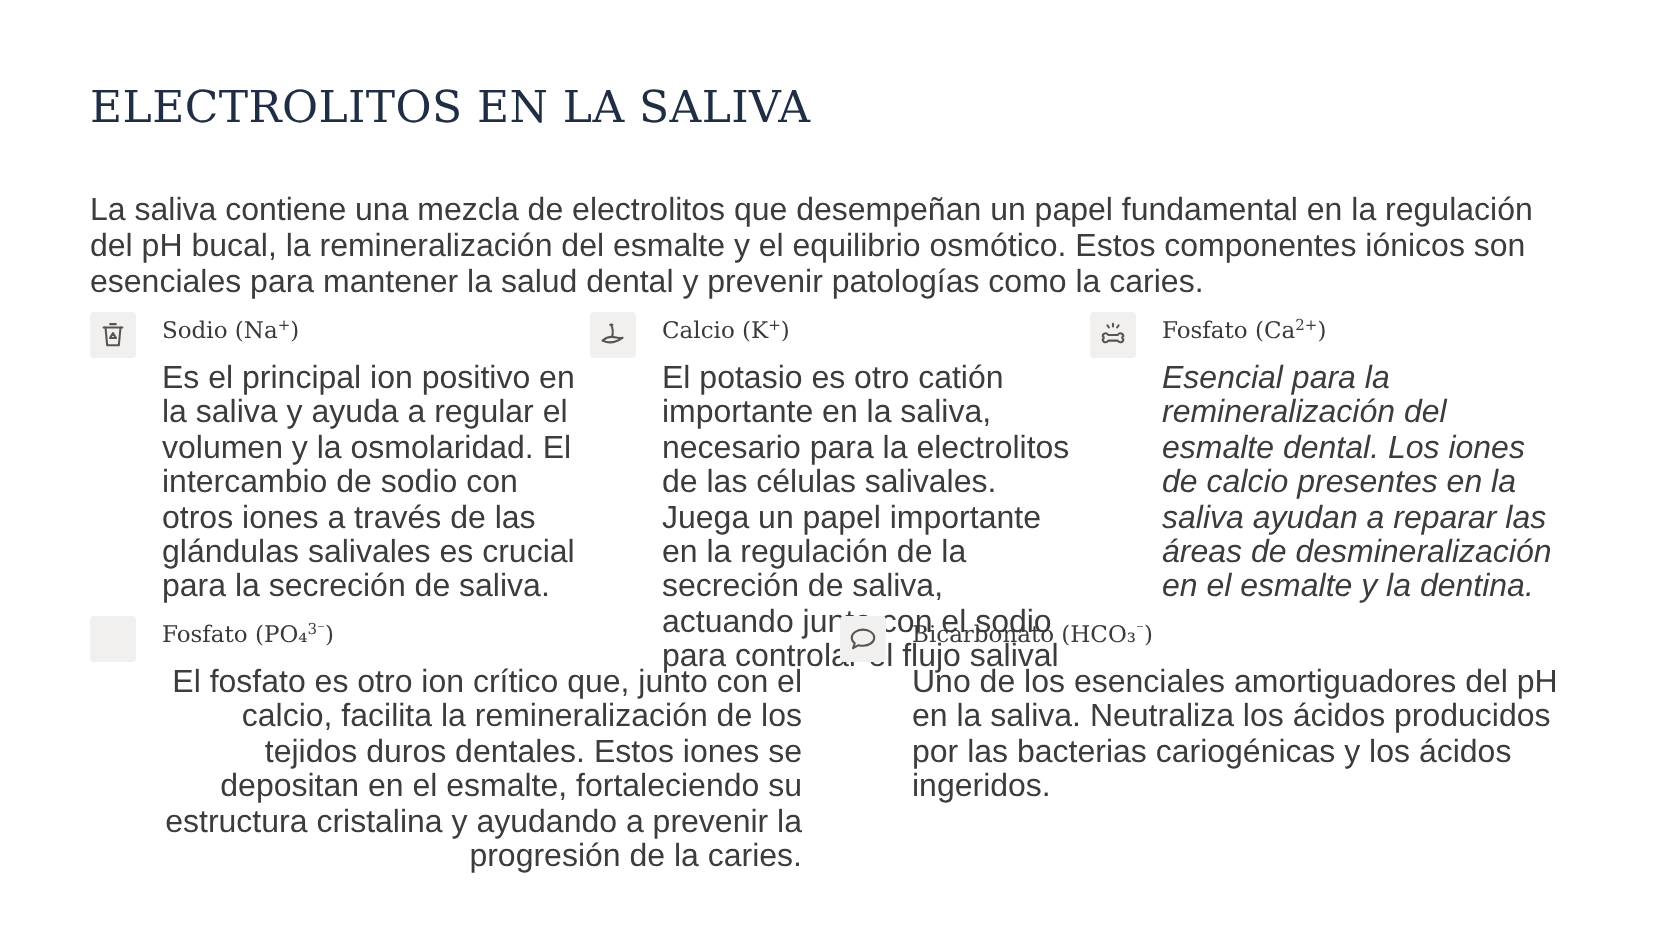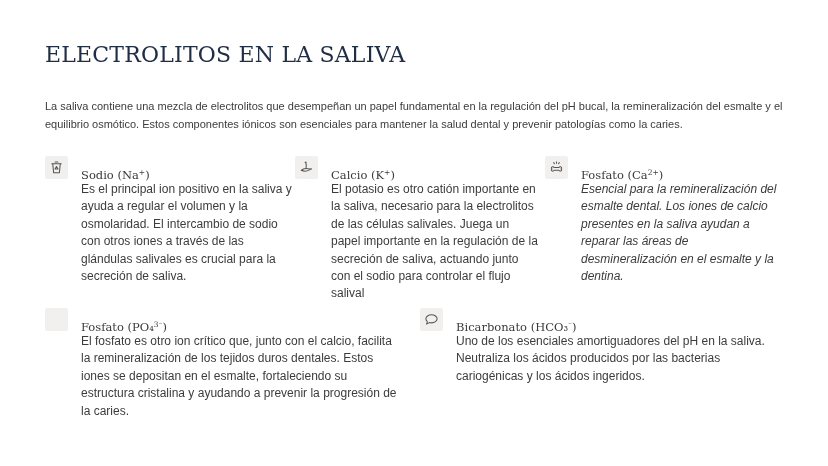--- a/index.html
+++ b/index.html
@@ -15,7 +15,7 @@
     }
     .intro {
       position: absolute; left: 45px; top: 97px; width: 745px; margin: 0;
-      font-size: 11px; line-height: 18px; color: #3c3c3c;
+      font-size: 16px; line-height: 18px; color: #3c3c3c;
     }
     .item { position: absolute; }
     .icon-box {

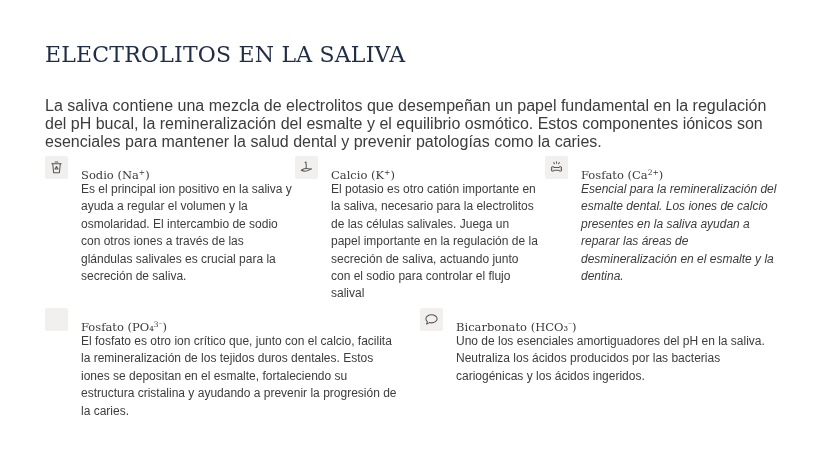--- a/index.html
+++ b/index.html
@@ -25,7 +25,7 @@
     }
     .icon-box svg { width: 15px; height: 15px; }
     .item-title {
-      position: absolute; left: 36px; top: 12px; margin: 0; white-space: nowrap;
+      position: absolute; left: 36px; top: 2px; margin: 0; white-space: nowrap;
       font-family: "DejaVu Serif", serif; font-weight: normal;
       font-size: 11.5px; color: #3a3a3a;
     }

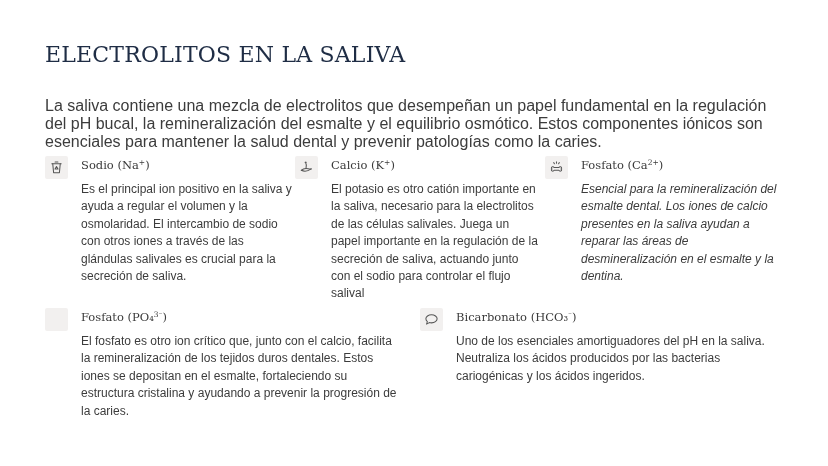--- a/index.html
+++ b/index.html
@@ -32,7 +32,7 @@
     .item-title sup { font-size: 7.5px; vertical-align: 4px; }
     .item-text {
       position: absolute; left: 36px; top: 25px; margin: 0;
-      font-size: 12px; line-height: 17.4px; color: #3c3c3c;
+      font-size: 16px; line-height: 17.4px; color: #3c3c3c;
     }
   </style>
 </head>

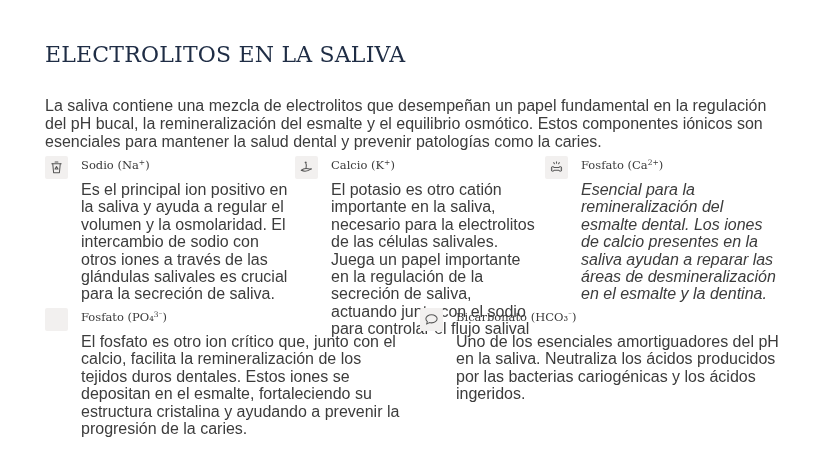--- a/index.html
+++ b/index.html
@@ -84,7 +84,7 @@
   <div class="item" style="left:45px; top:308px; width:360px;">
     <div class="icon-box"></div>
     <h3 class="item-title"><span>Fosfato (PO₄</span><sup>3⁻</sup><span>)</span></h3>
-    <p class="item-text" style="width:320px;">El fosfato es otro ion crítico que, junto con el calcio, facilita la remineralización de los tejidos duros dentales. Estos iones se depositan en el esmalte, fortaleciendo su estructura cristalina y ayudando a prevenir la progresión de la caries.</p>
+    <p class="item-text" style="width:320px;text-align:right;">El fosfato es otro ion crítico que, junto con el calcio, facilita la remineralización de los tejidos duros dentales. Estos iones se depositan en el esmalte, fortaleciendo su estructura cristalina y ayudando a prevenir la progresión de la caries.</p>
   </div>
 
   <div class="item" style="left:420px; top:308px; width:370px;">

